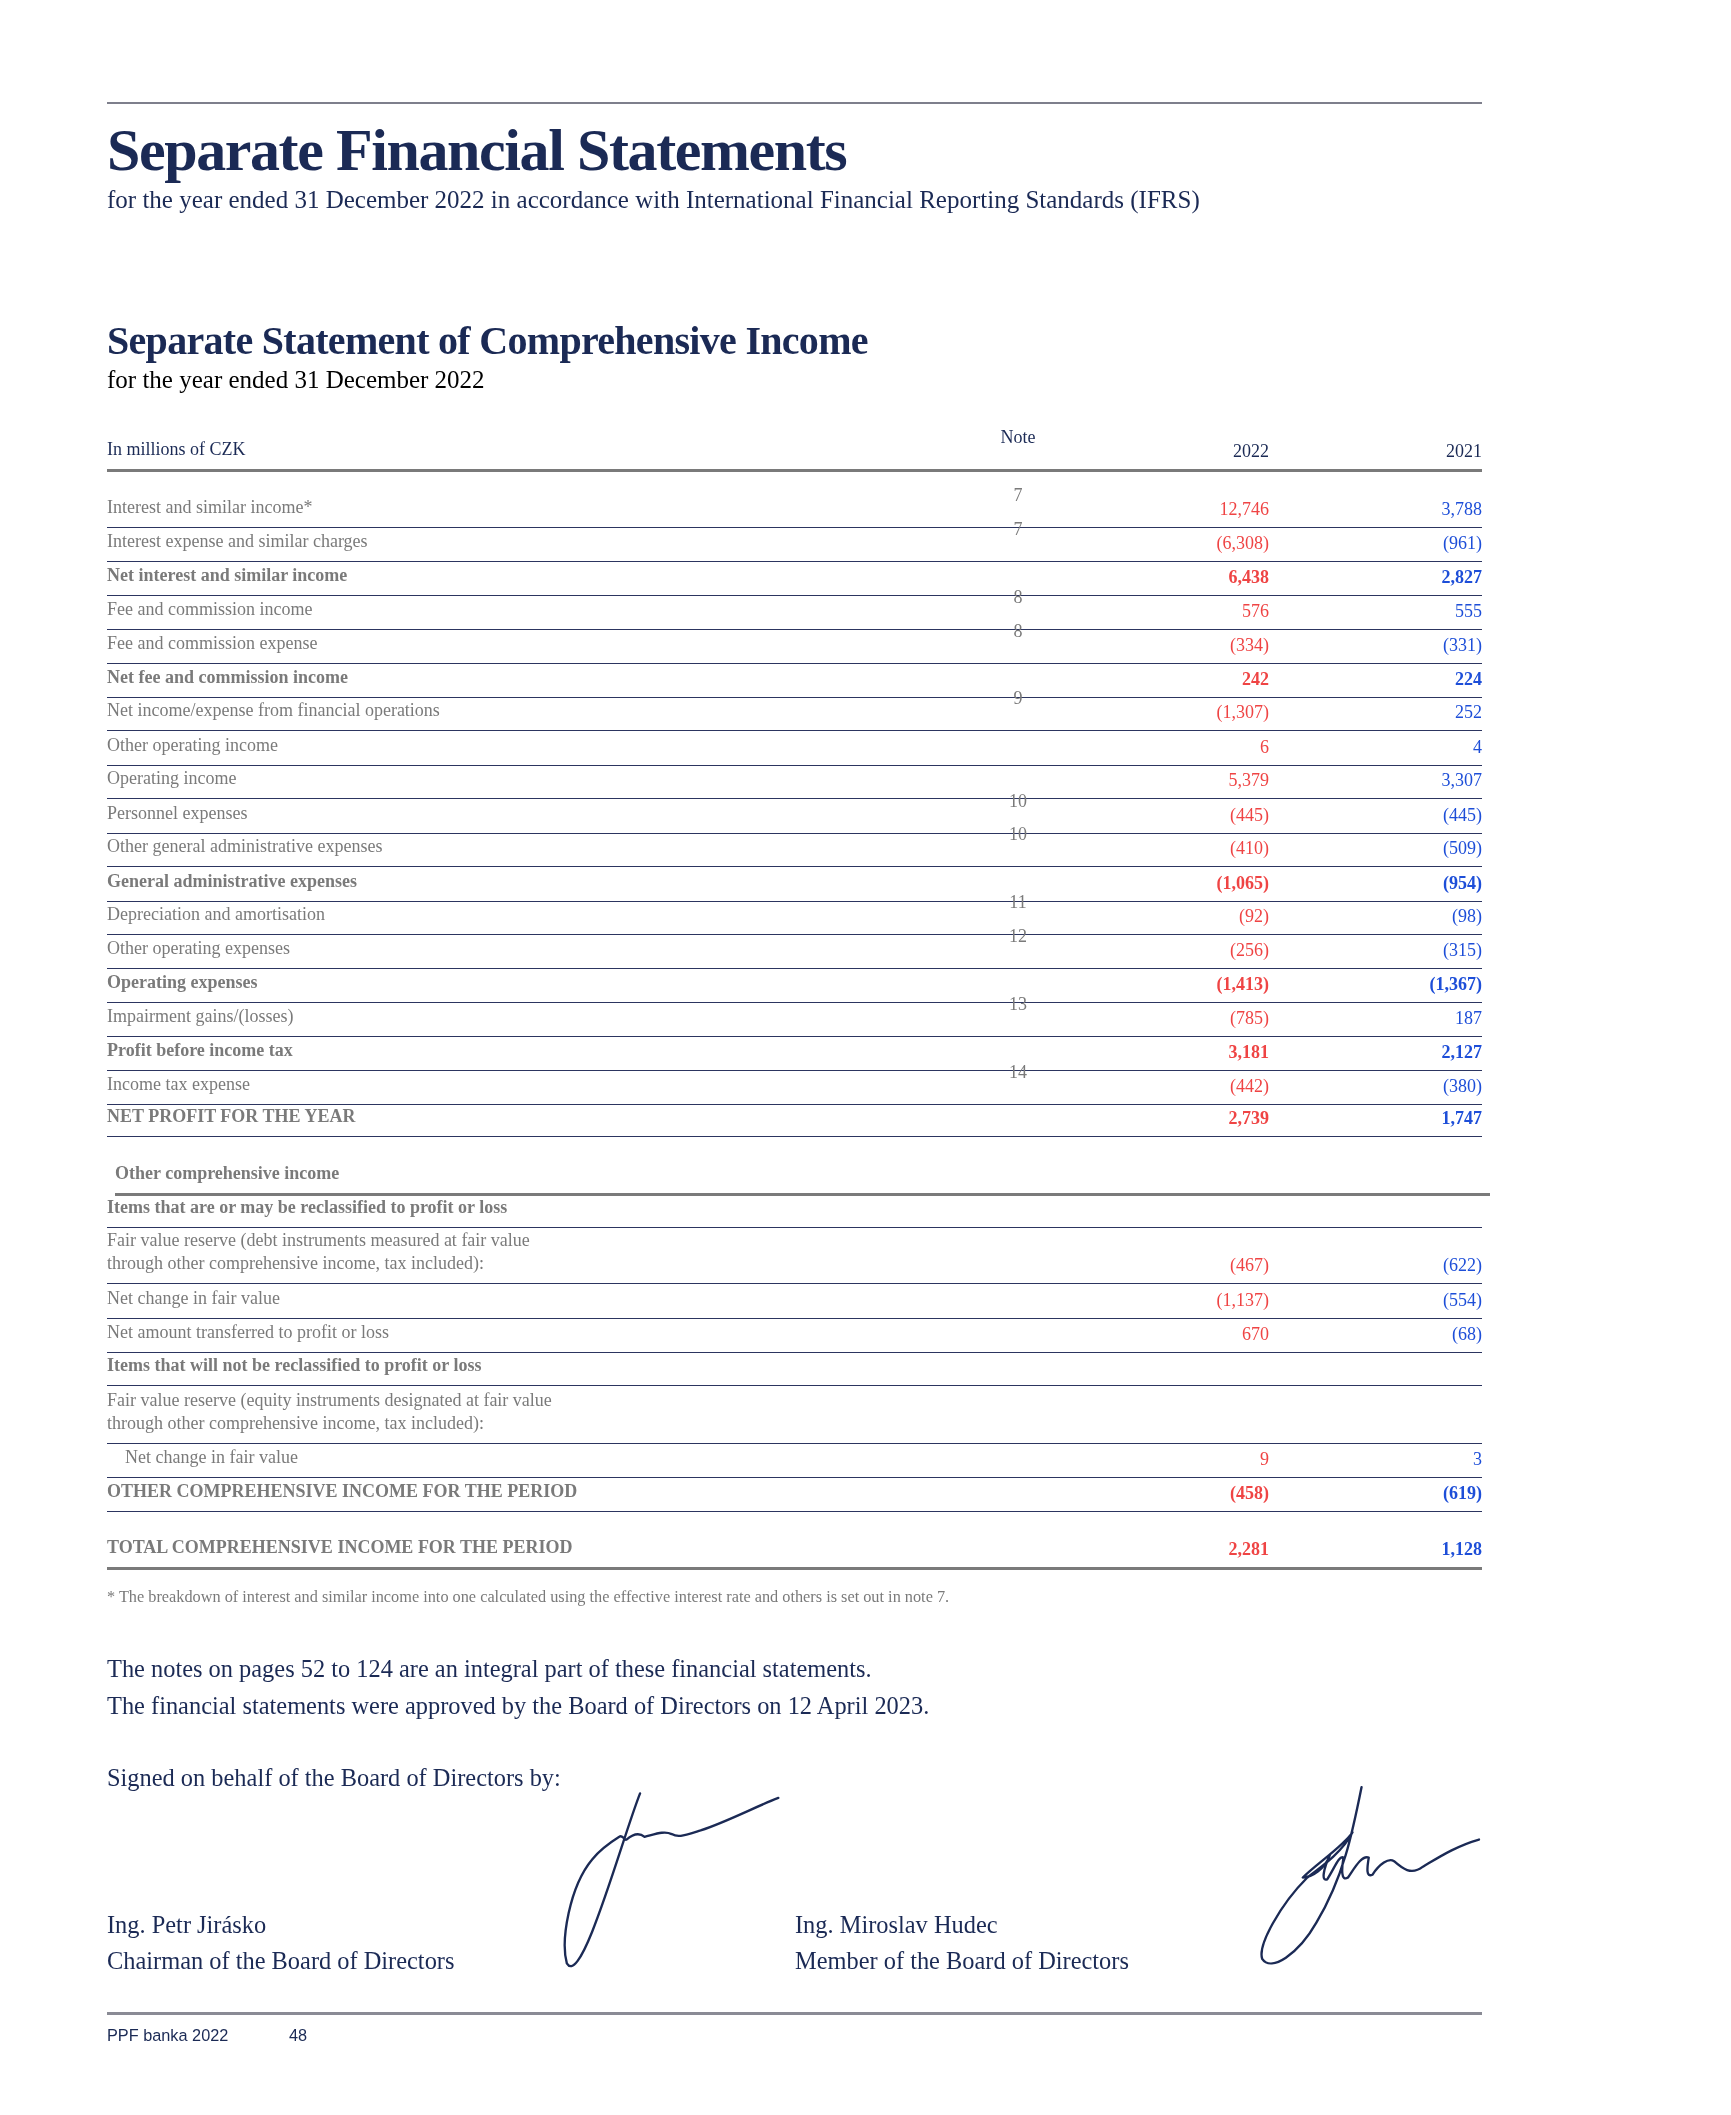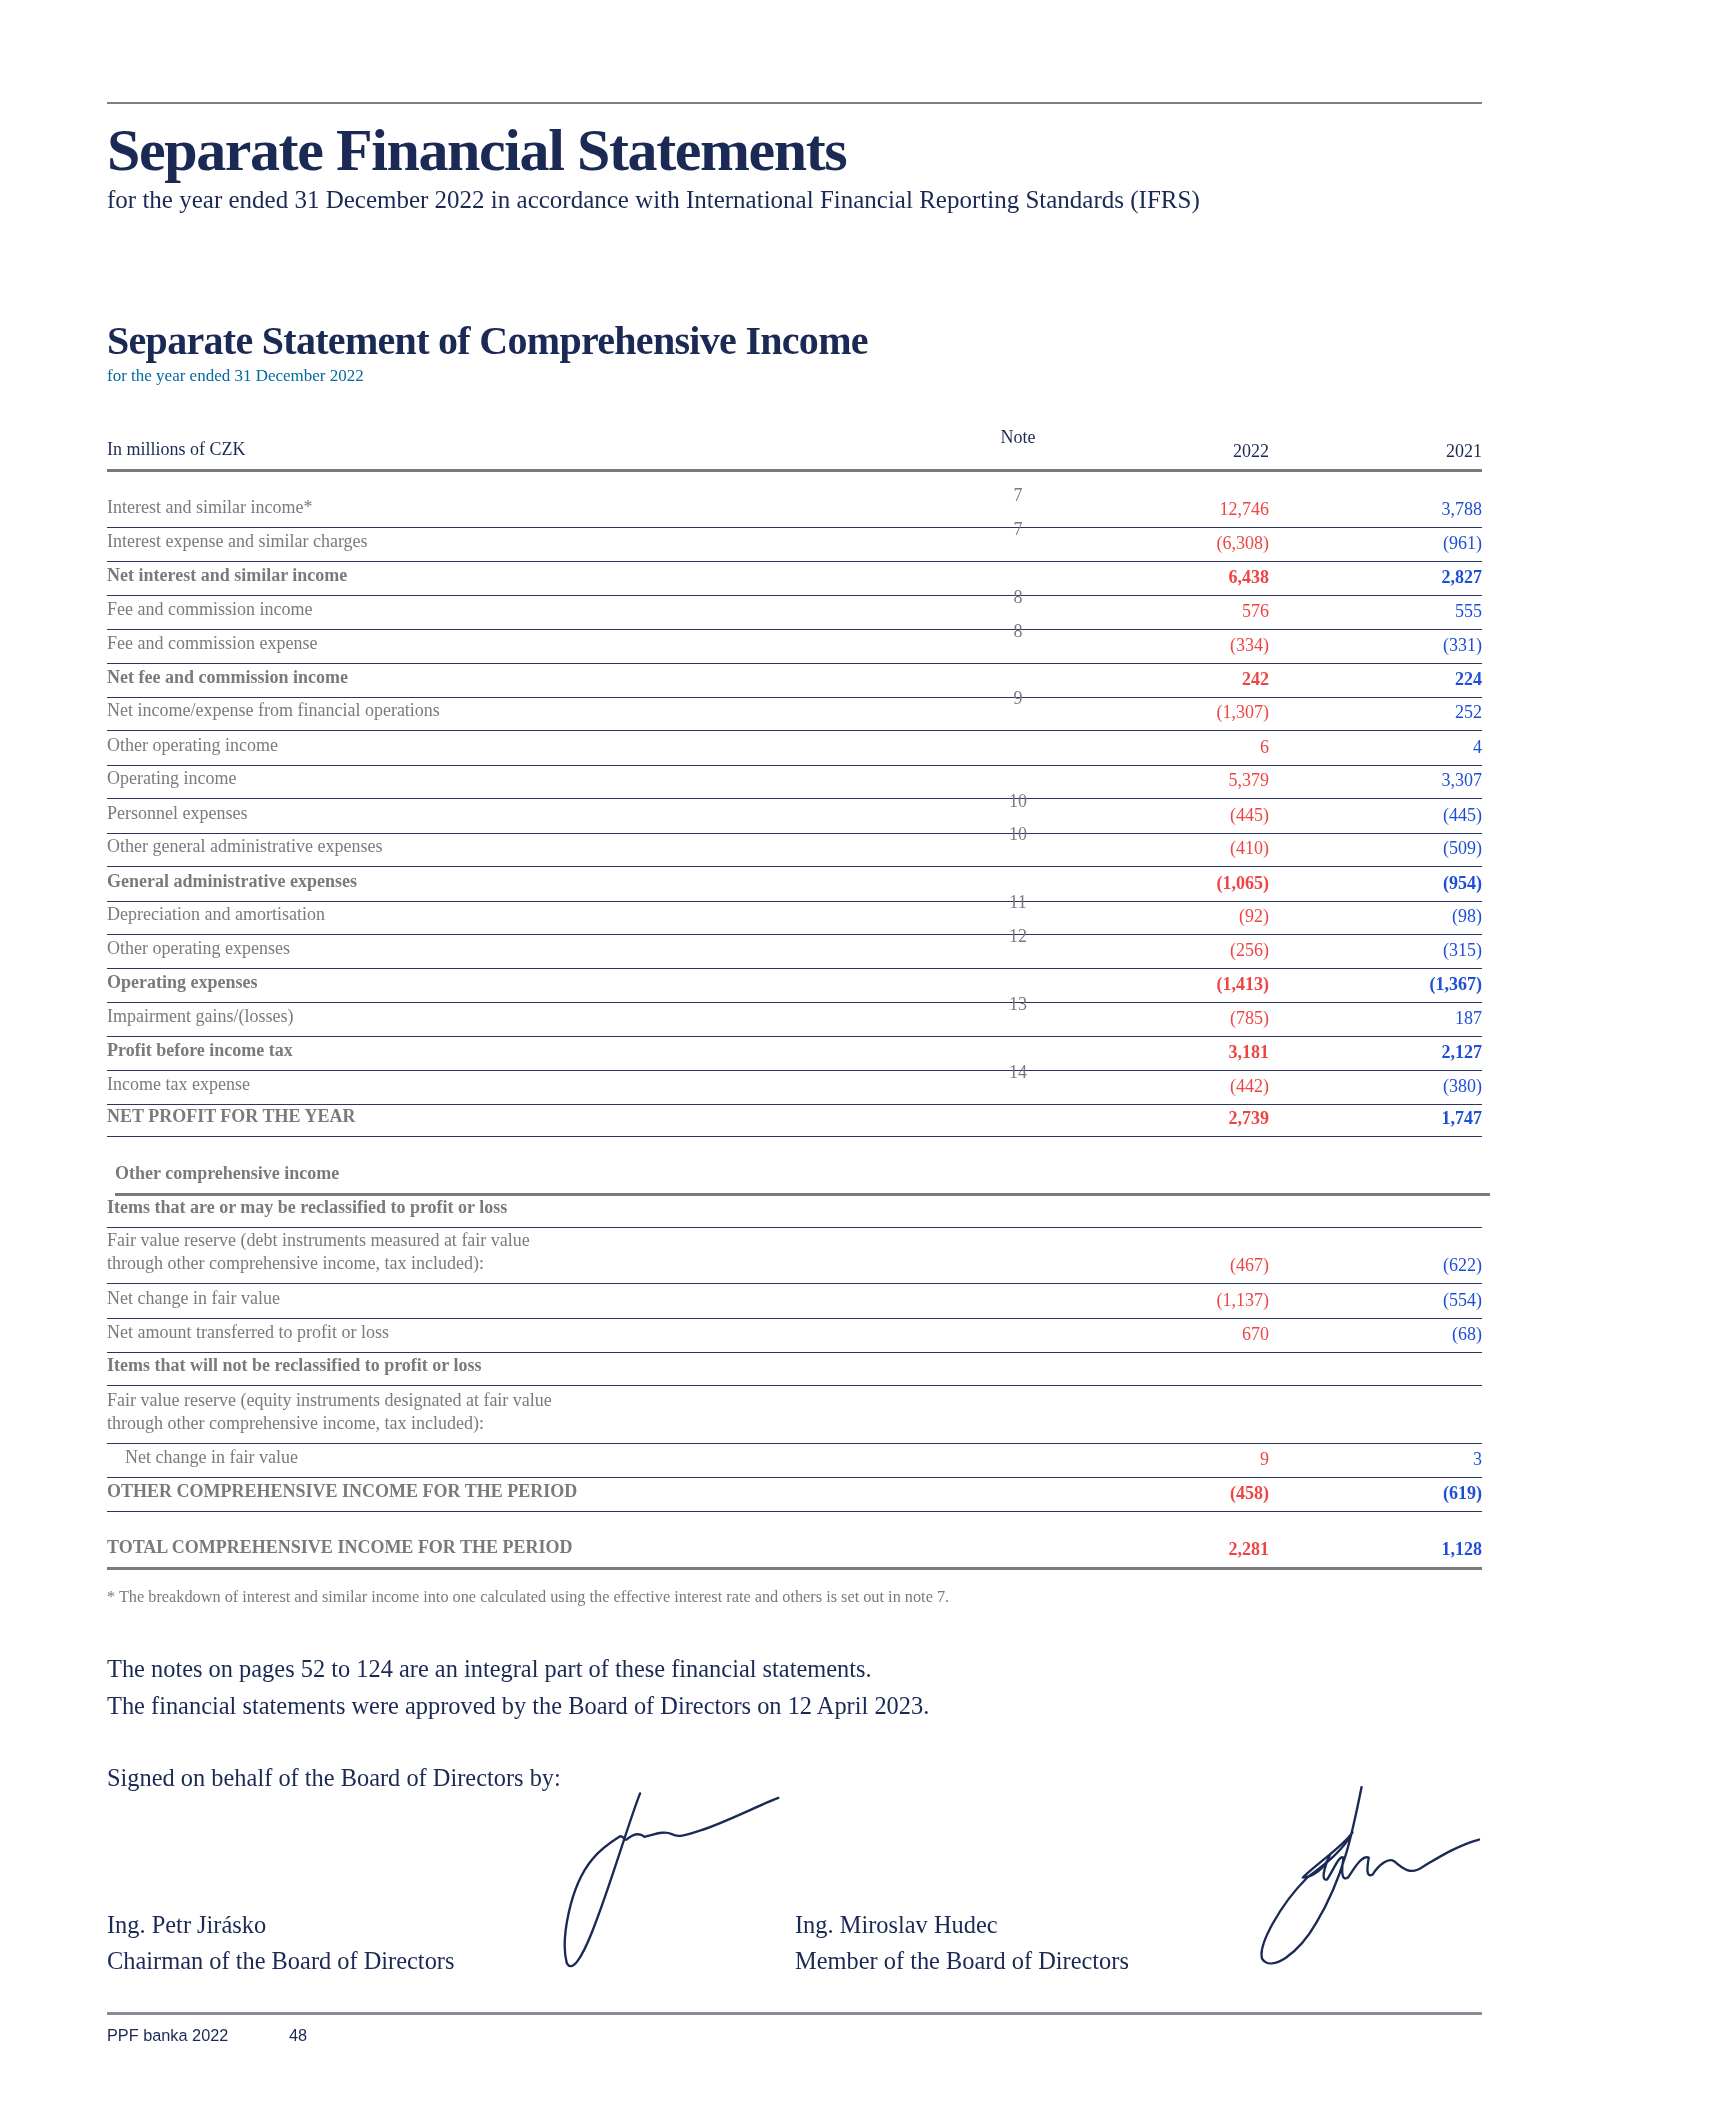--- a/index.html
+++ b/index.html
@@ -12,8 +12,8 @@
         font-family:"Liberation Serif","DejaVu Serif",serif; color:#1b2a55; white-space:nowrap; }
   .h2 { position:absolute; left:107px; top:317px; font-size:40px; font-weight:bold; letter-spacing:-0.7px;
         font-family:"Liberation Serif","DejaVu Serif",serif; color:#1b2a55; white-space:nowrap; }
-  .h2-sub { position:absolute; left:107px; top:366px; font-size:17px;
-        font-family:"Liberation Serif","DejaVu Serif",serif; color:#0369a1; white-space:nowrap; }
+  .h2-sub { position:absolute; left:107px; top:366px; font-size:25px;
+        font-family:"Liberation Serif","DejaVu Serif",serif; color:#000000; white-space:nowrap; }
 
   .tbl { position:absolute; left:107px; width:1375px; top:0; }
   .row { position:absolute; left:0; width:1375px; font-family:"Liberation Serif","DejaVu Serif",serif;

